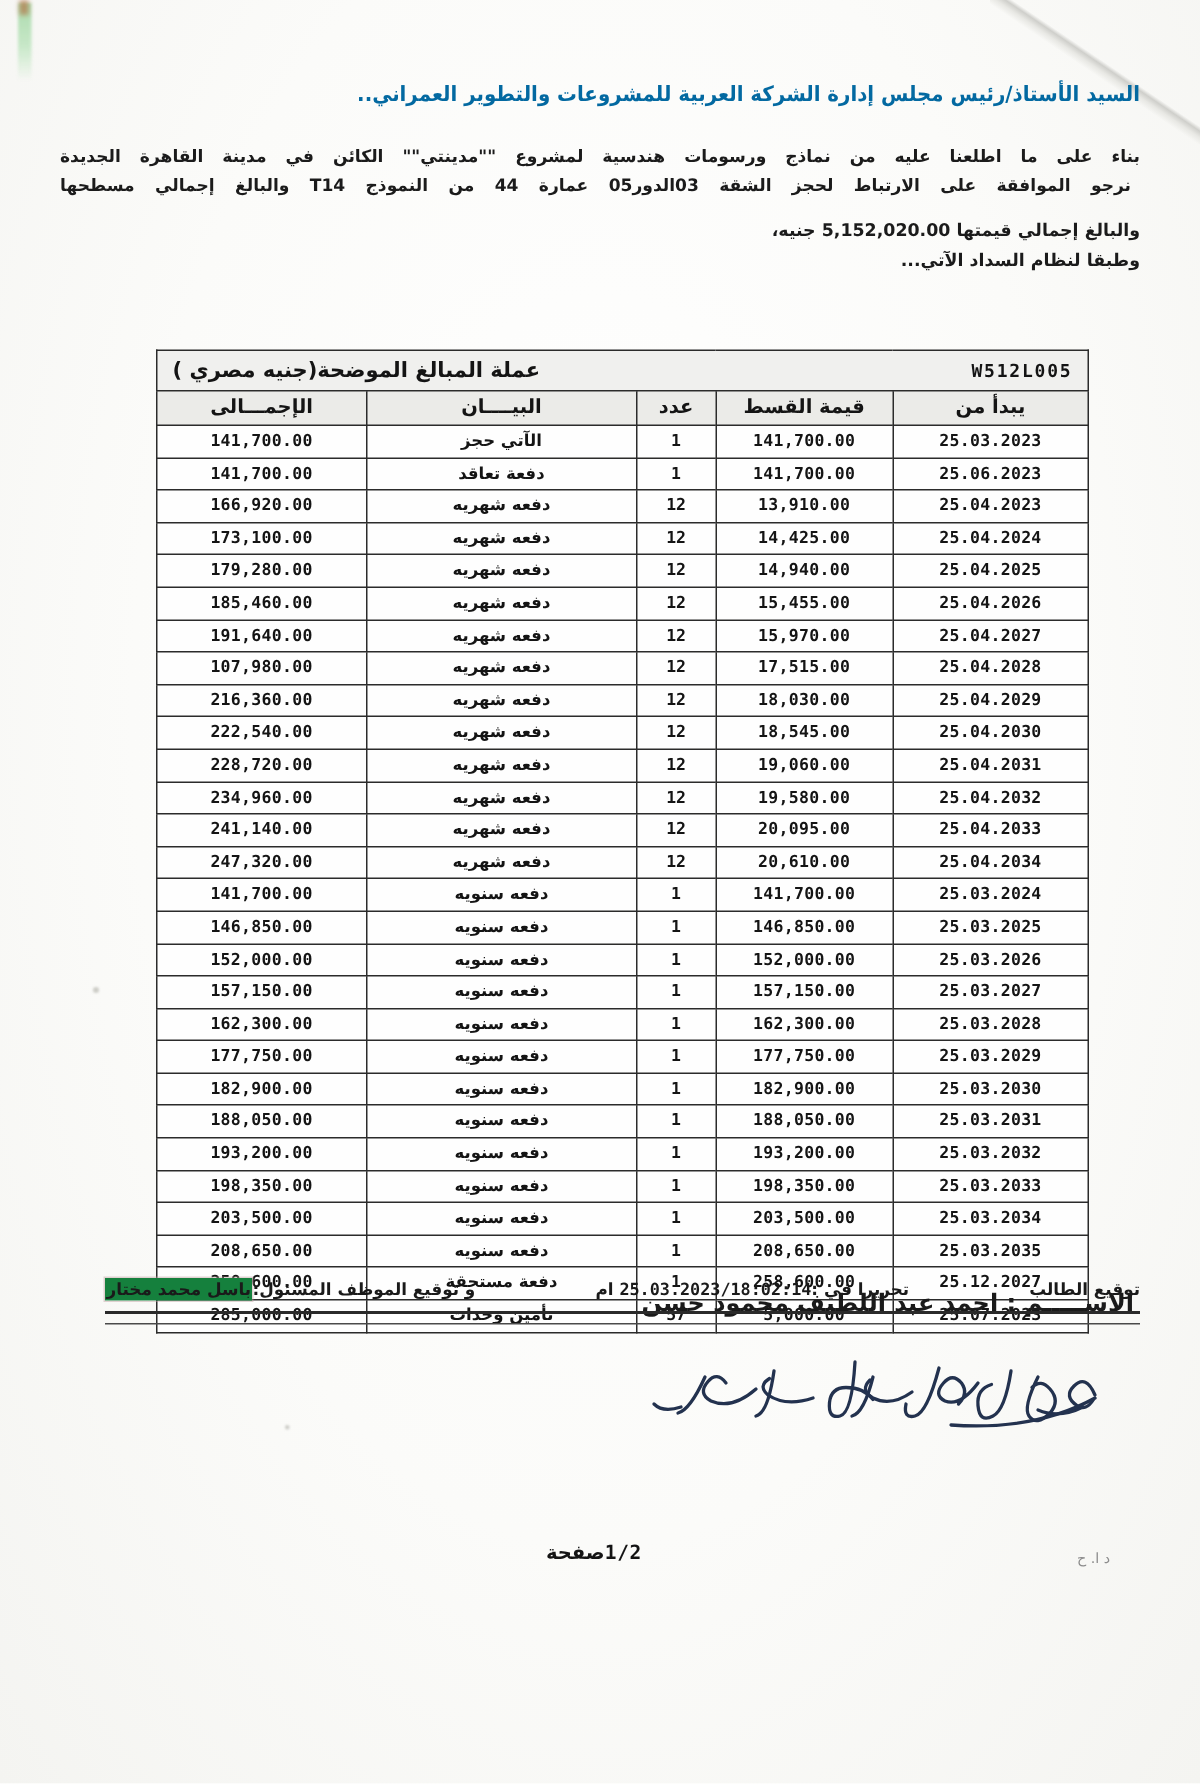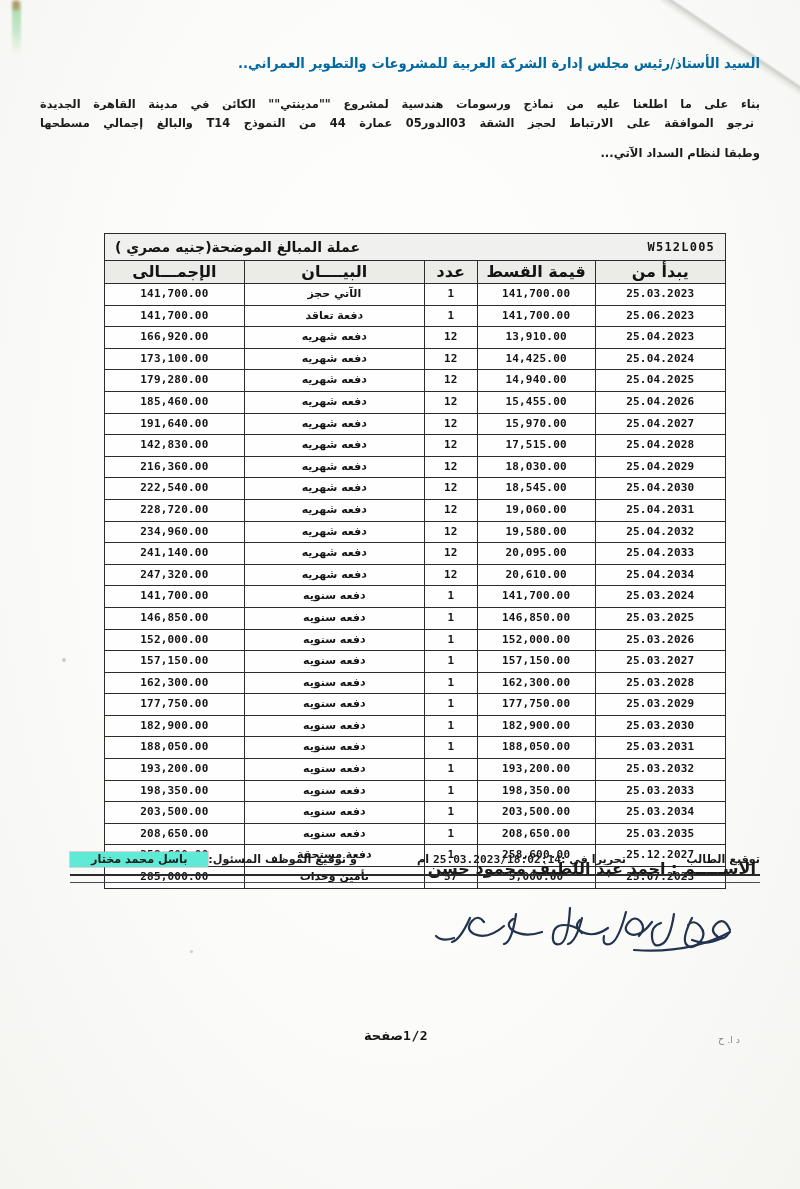--- a/index.html
+++ b/index.html
@@ -302,6 +302,7 @@
   </div>
 
   <div class="amount-block">
+    <span class="aline a1">والبالغ إجمالي قيمتها 5,152,020.00 جنيه،</span>
     <span class="aline a3">وطبقا لنظام السداد الآتي...</span>
   </div>
 </div>

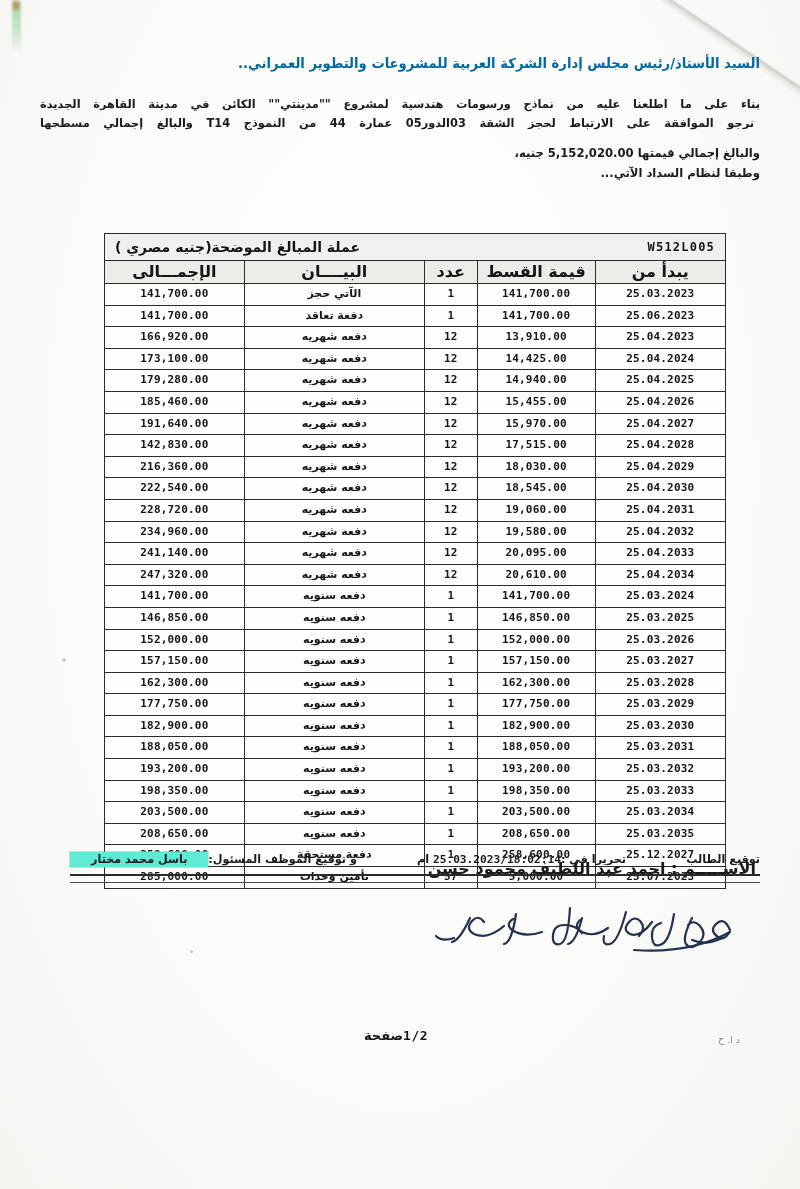--- a/index.html
+++ b/index.html
@@ -176,7 +176,7 @@
     line-height: 22px;
     background: #ebebe8;
     font-family: "DejaVu Sans", "Liberation Sans", sans-serif;
-    font-size: 16px;
+    font-size: 13px;
     font-weight: 700;
     letter-spacing: .6px;
   }

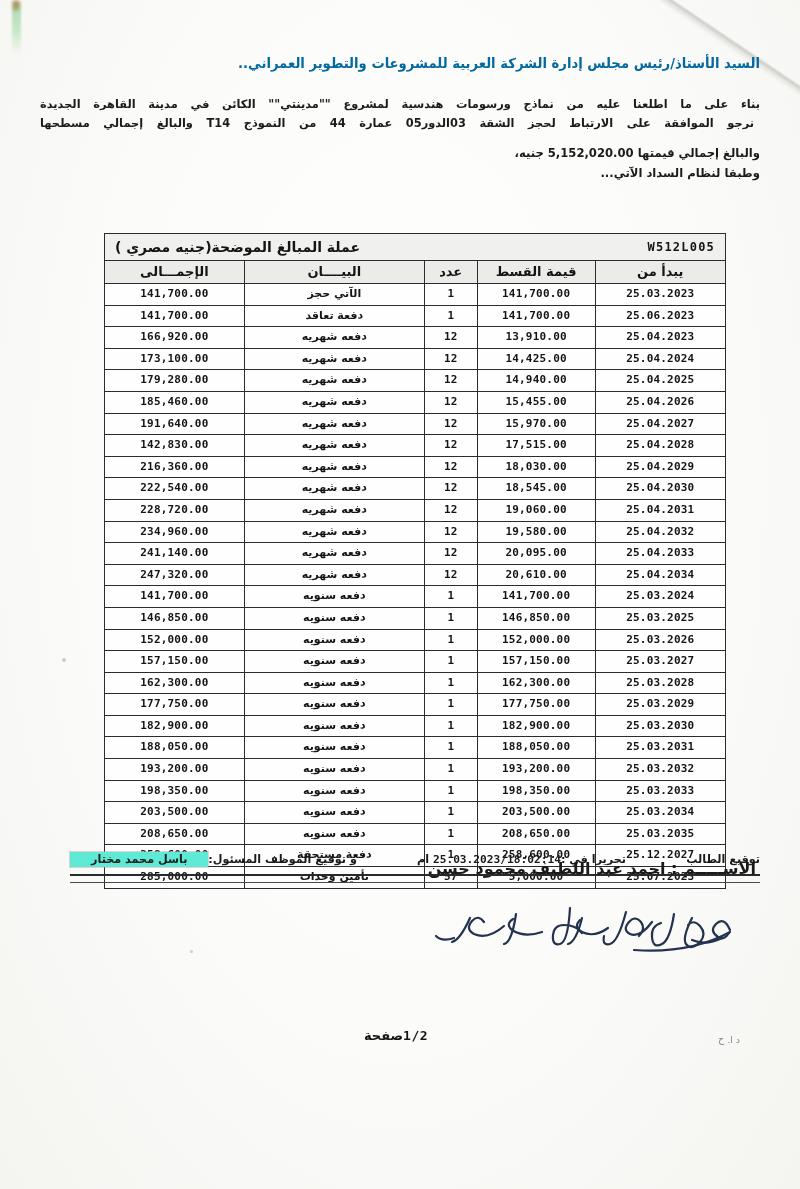--- a/index.html
+++ b/index.html
@@ -390,7 +390,7 @@
           <td class="c-inst">17,515.00</td>
           <td class="c-count">12</td>
           <td class="c-desc">دفعه شهريه</td>
-          <td class="c-total">142,830.00</td>
+          <td class="c-total">107,980.00</td>
         </tr>
         <tr>
           <td class="c-date">25.04.2029</td>

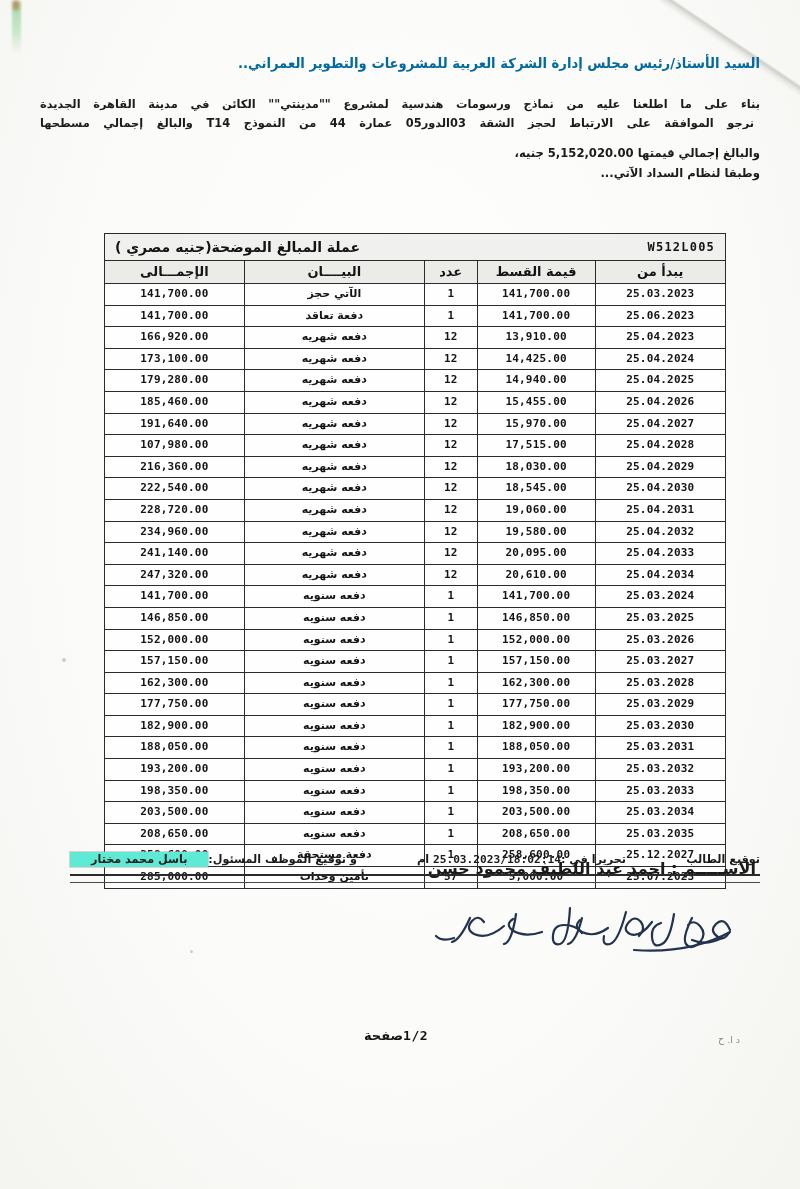--- a/index.html
+++ b/index.html
@@ -226,9 +226,9 @@
     gap: 8px;
   }
   .sig-highlight {
-    background: #5eead4;
+    background: #15803d;
     box-shadow: 0 0 0 1px rgba(190,160,160,.45);
-    padding: 1px 21px;
+    padding: 1px 1px;
   }
   .num-inline {
     direction: ltr;

